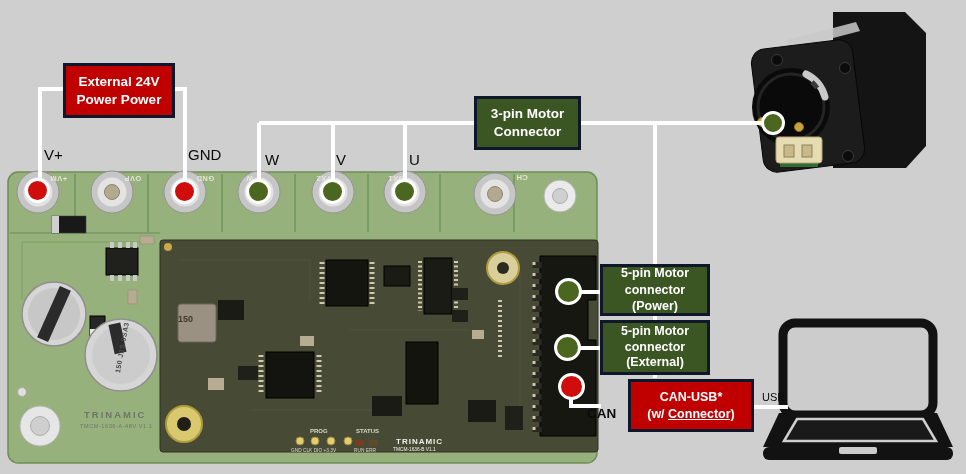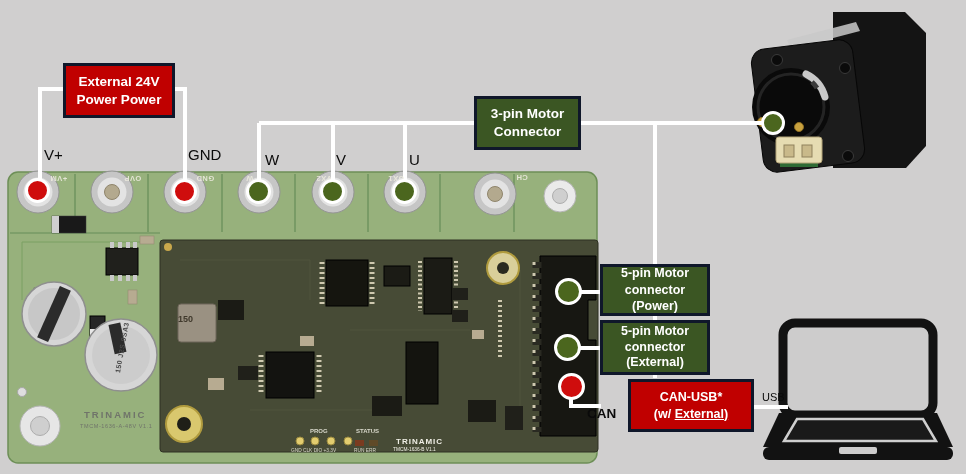--- a/index.html
+++ b/index.html
@@ -321,7 +321,7 @@
 
   <div class="box red box-canusb">
     <span>CAN-USB*</span>
-    <span><span>(w/ </span><span class="ul">External)</span></span>
+    <span><span>(w/ </span><span class="ul">Connector)</span></span>
   </div>
 
 </div>

